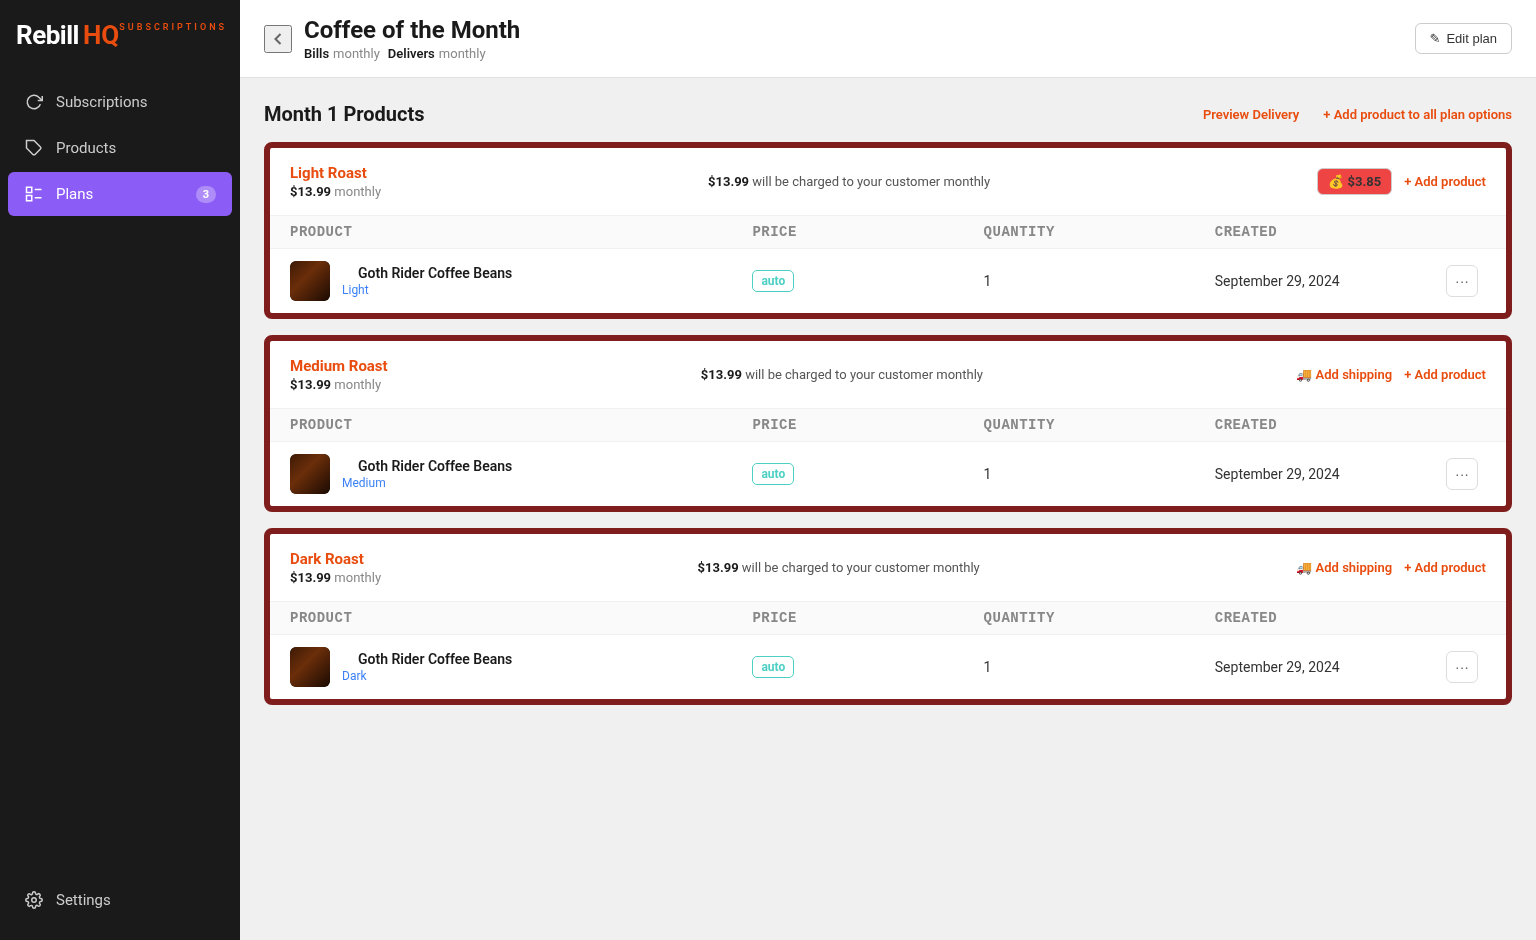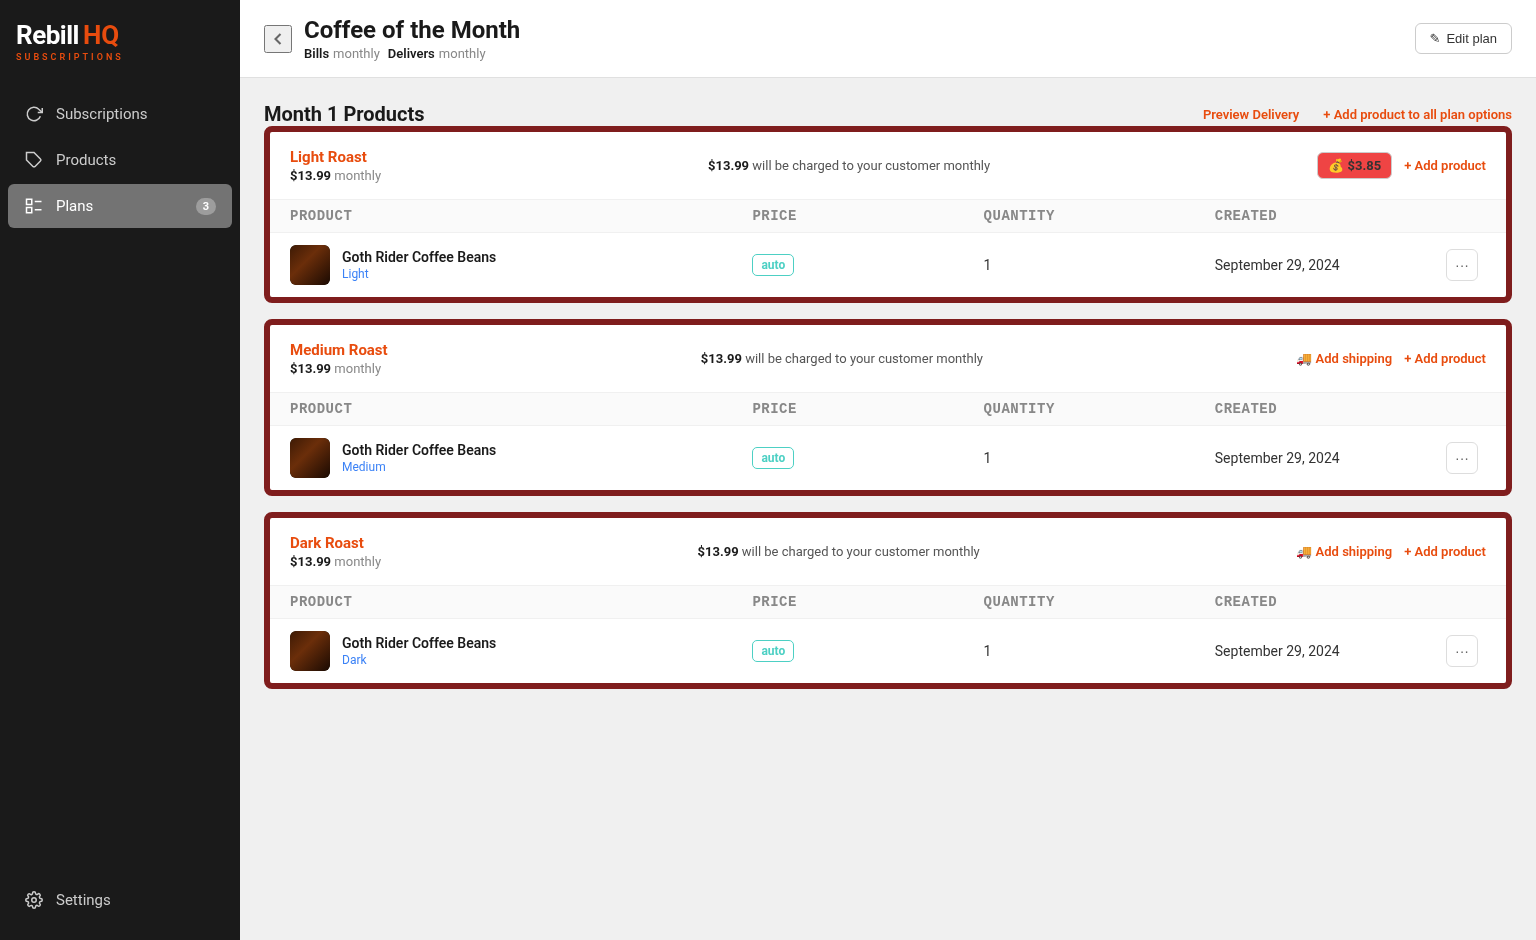--- a/index.html
+++ b/index.html
@@ -18,7 +18,6 @@
     .sidebar-logo {
       padding: 20px 16px;
       display: flex;
-      flex-direction: column;
     }
     .logo-row {
       display: flex;

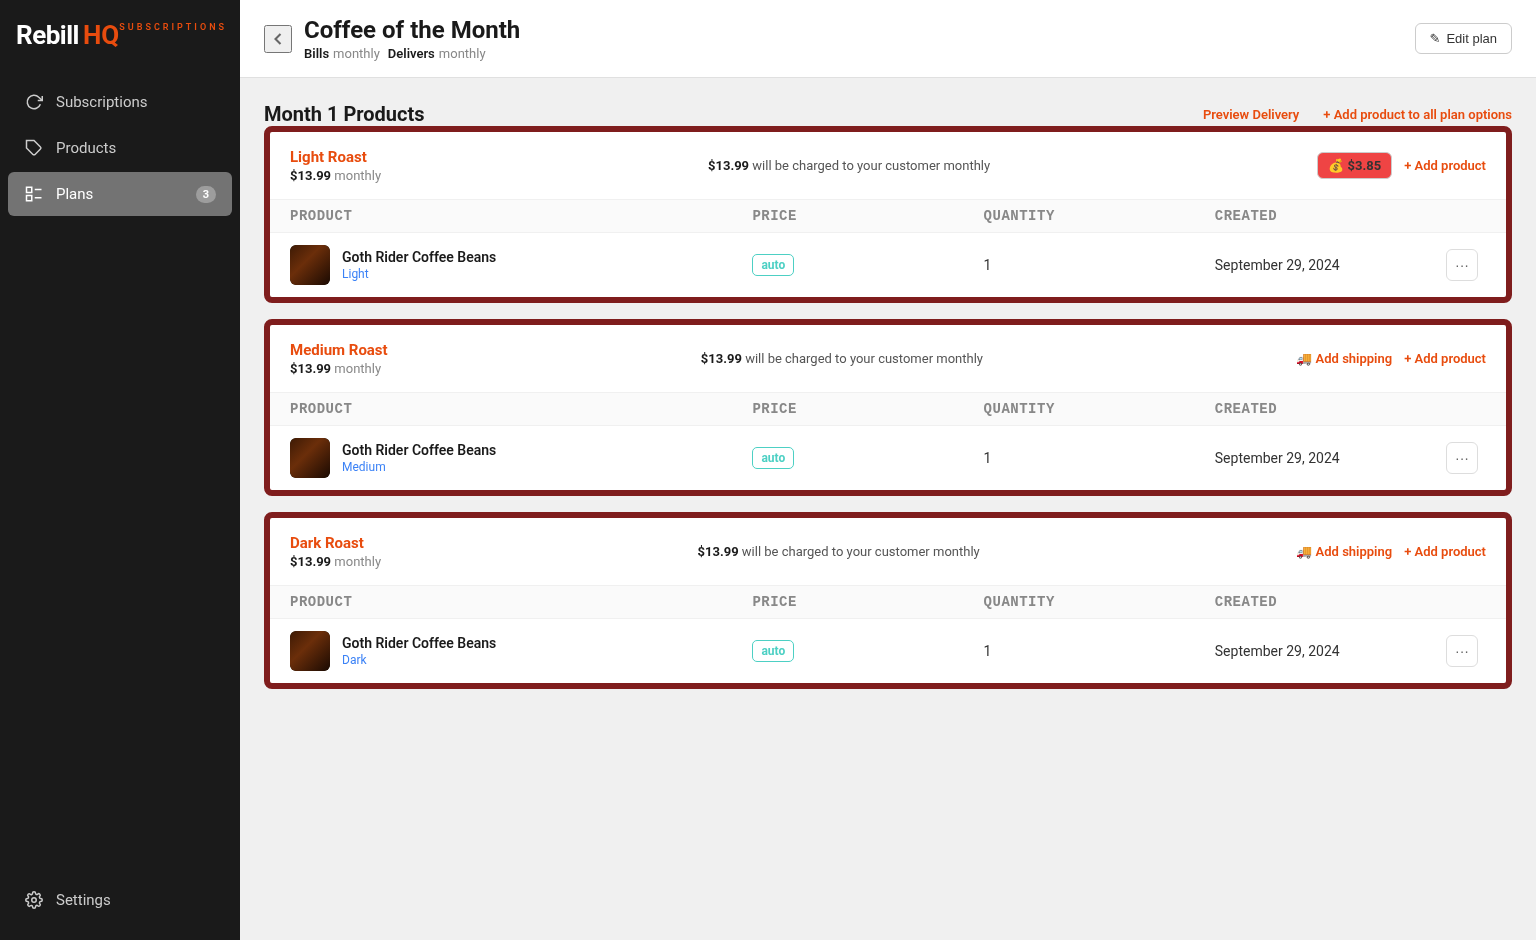--- a/index.html
+++ b/index.html
@@ -161,6 +161,7 @@
       display: flex;
       align-items: center;
       justify-content: space-between;
+      margin-bottom: 16px;
     }
     .section-title {
       font-size: 20px;

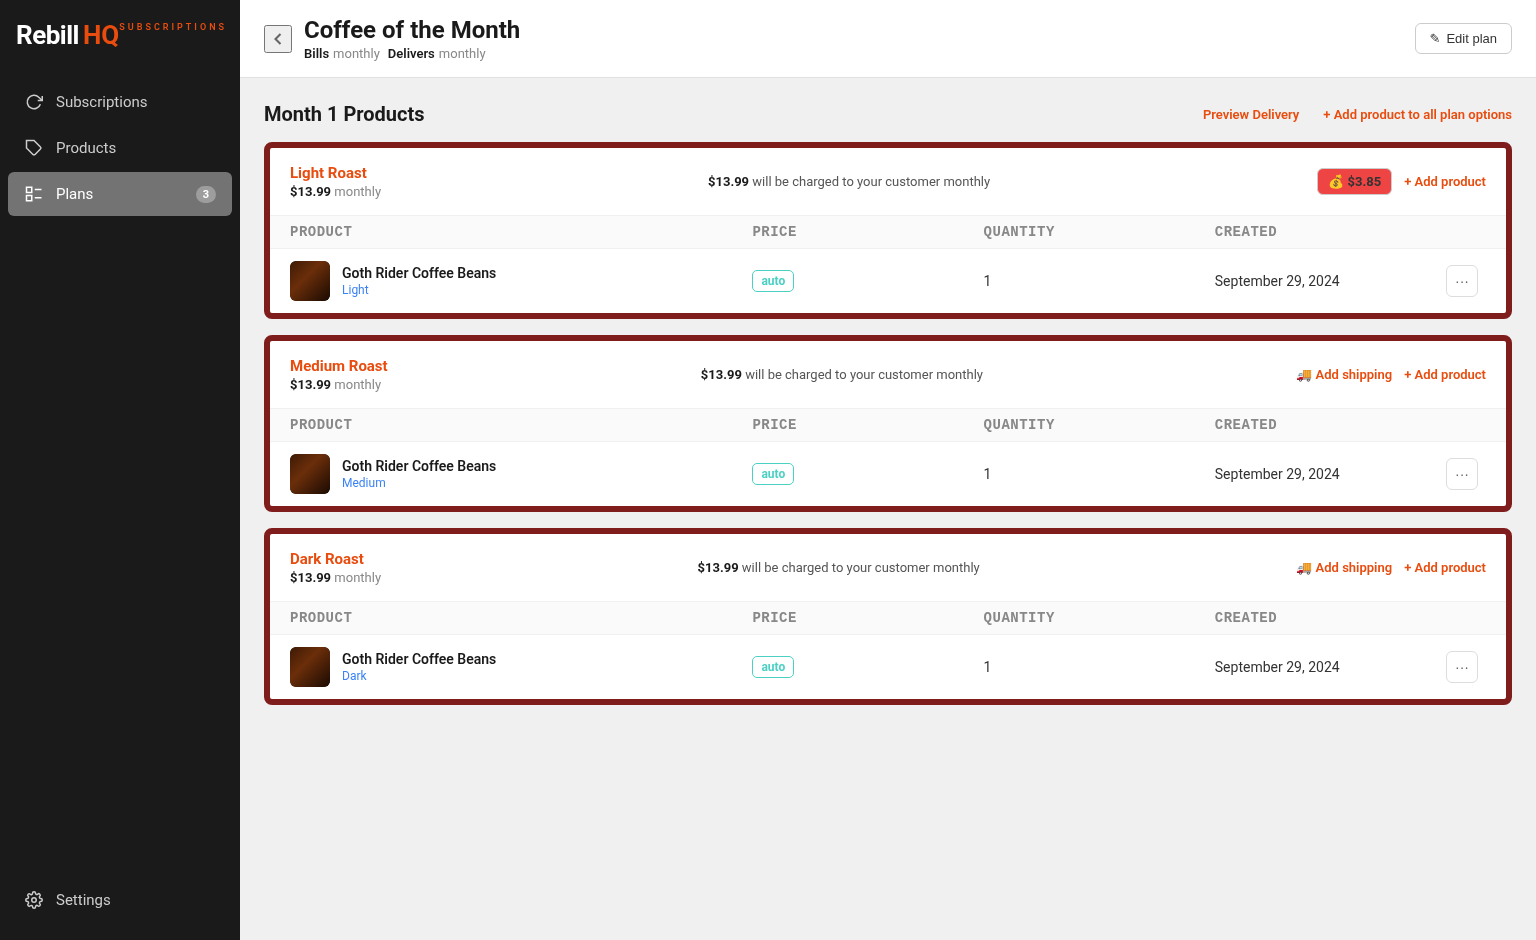--- a/index.html
+++ b/index.html
@@ -60,7 +60,7 @@
       text-decoration: none;
     }
     .nav-item.active {
-      background: #737373;
+      background: #8b5cf6;
       color: #fff;
     }
     .nav-icon {

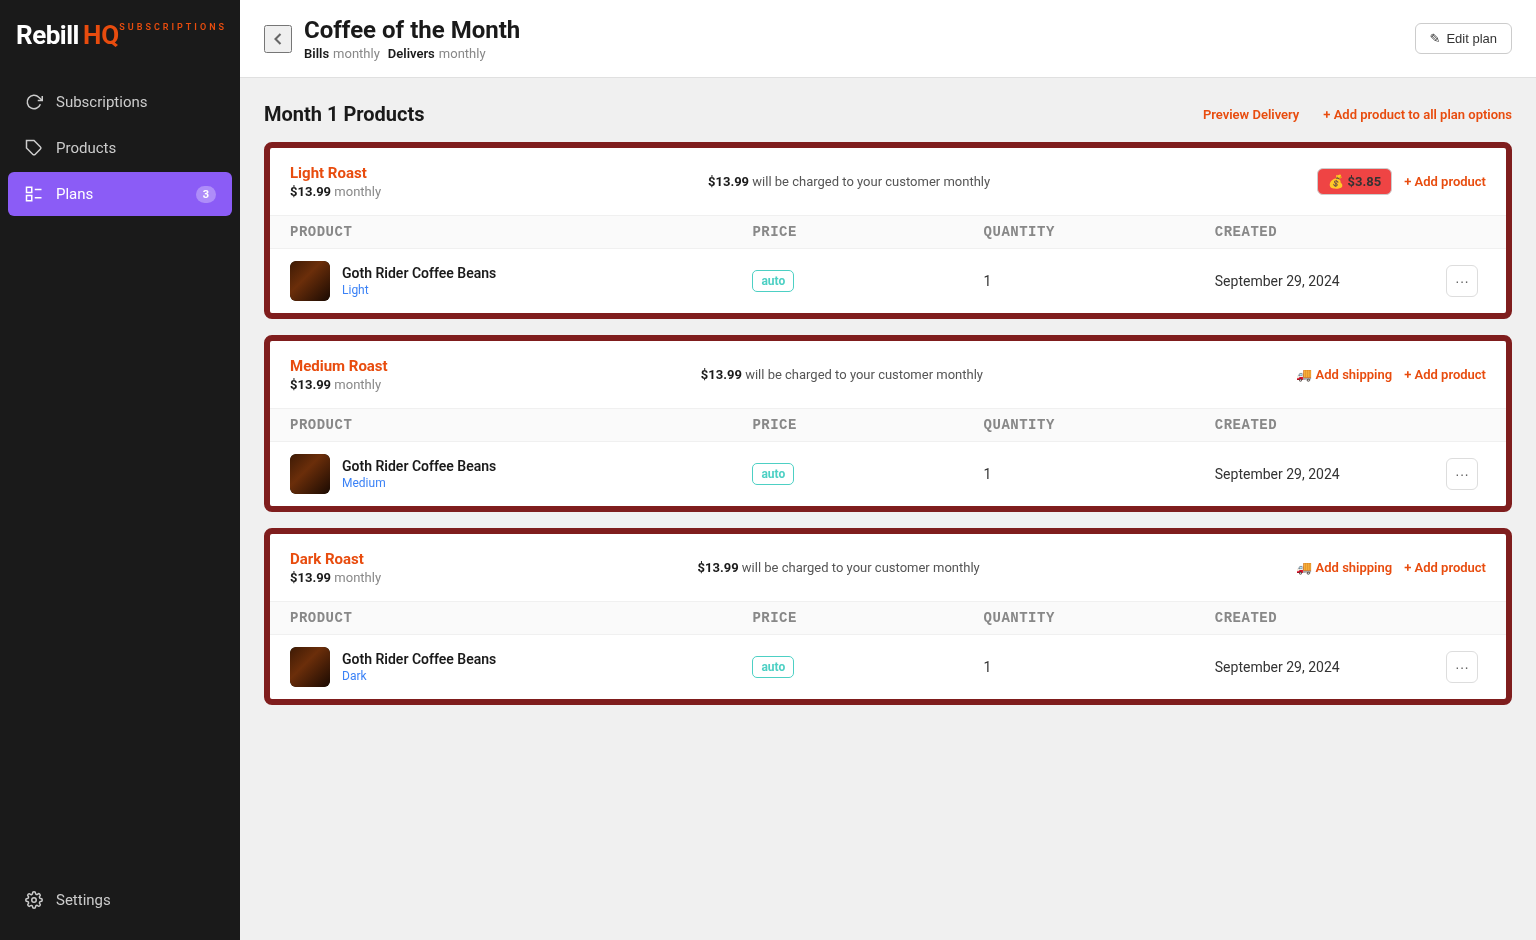--- a/index.html
+++ b/index.html
@@ -305,6 +305,7 @@
       font-size: 14px;
       font-weight: 600;
       color: #1a1a1a;
+      margin-left: 16px;
     }
     .product-variant {
       font-size: 12px;

